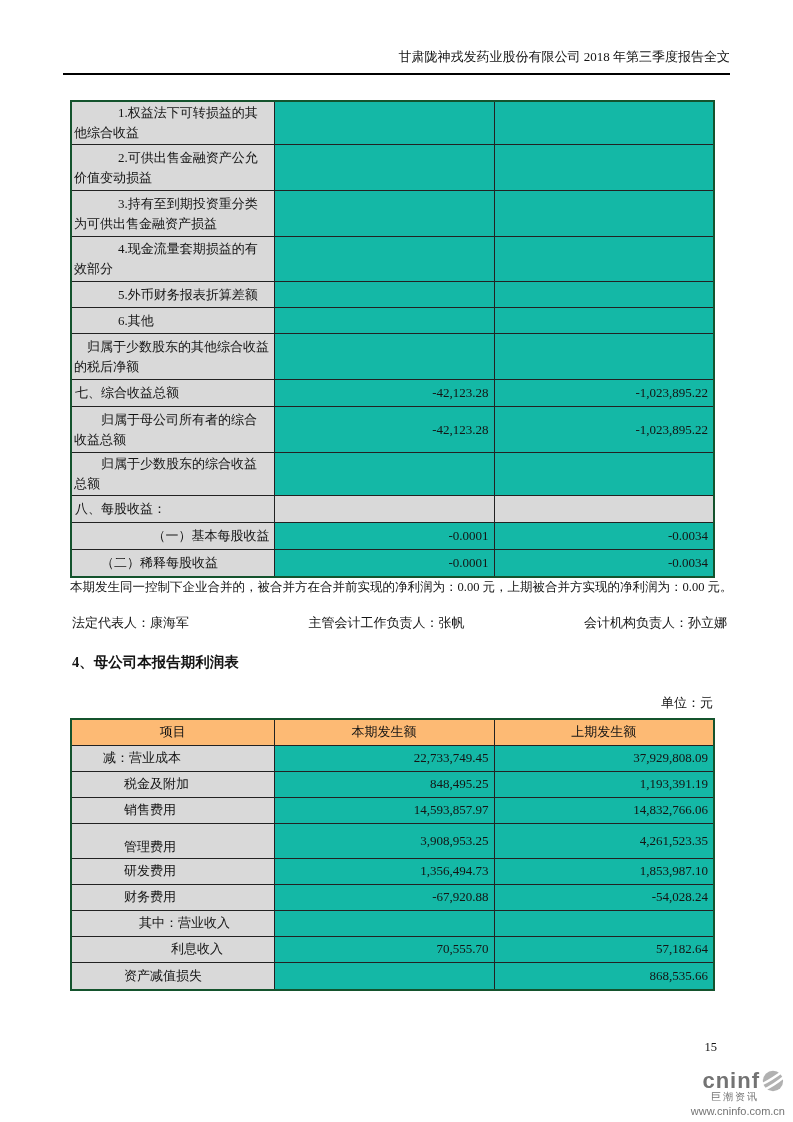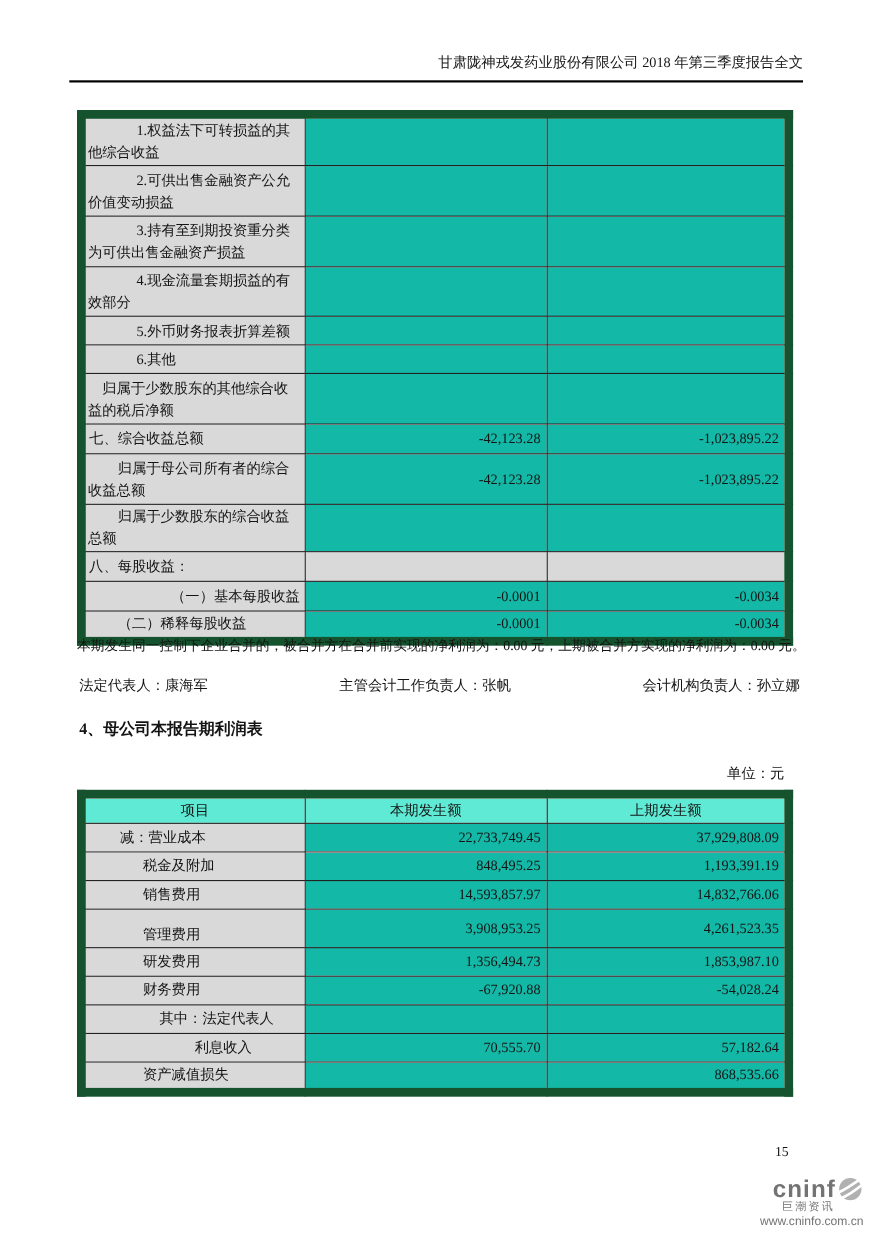--- a/index.html
+++ b/index.html
@@ -16,7 +16,7 @@
   table {
     position:absolute; left:70px; width:643px;
     border-collapse:collapse; table-layout:fixed;
-    border:8px solid #14532d;
+    border:2px solid #14532d;
   }
   .t1 { top:100px; }
   .t2 { top:718px; }

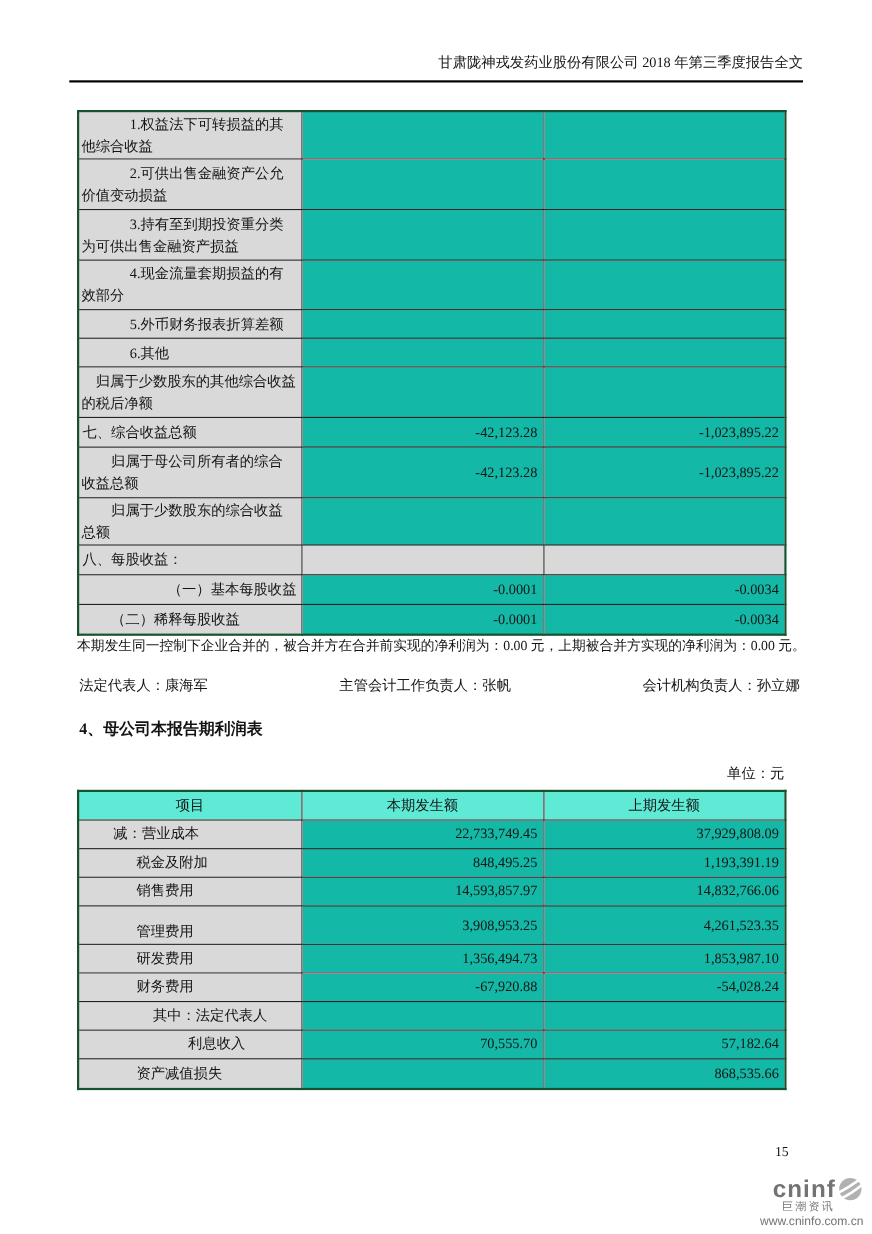--- a/index.html
+++ b/index.html
@@ -21,7 +21,7 @@
   .t1 { top:100px; }
   .t2 { top:718px; }
   td, th { border:1px solid #222; font-size:13px; vertical-align:middle; overflow:hidden; }
-  th { background:#5eead4; font-weight:normal; text-align:center; padding:1px 4px;margin-top:36px; }
+  th { background:#fdba74; font-weight:normal; text-align:center; padding:1px 4px;margin-top:36px; }
   .cell-label { background:#d9d9d9; padding:1px 4px 1px 2px; }
   .cell-label div { line-height:20px; word-break:break-all; }
   .cell-val { text-align:right; padding:1px 5px 1px 2px; background:#14b8a6; }

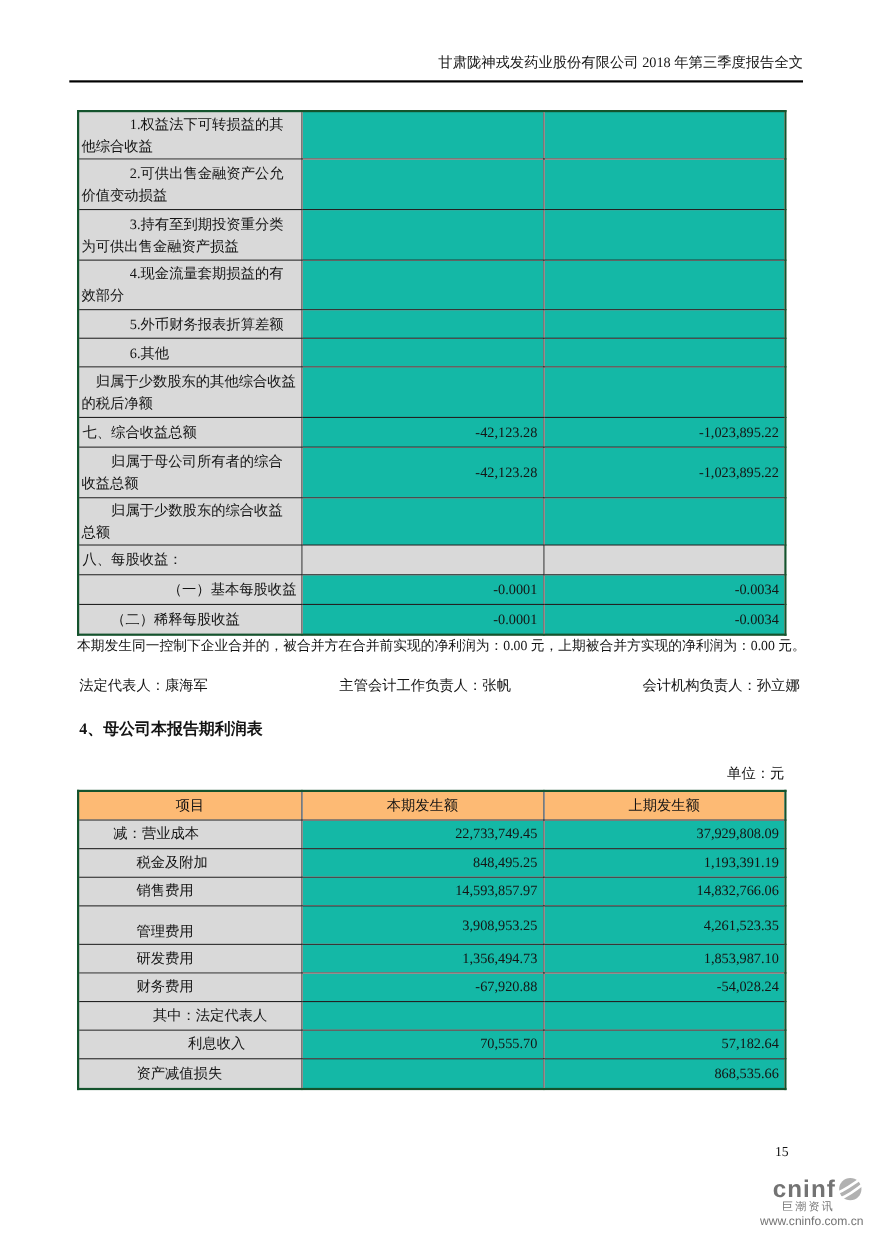--- a/index.html
+++ b/index.html
@@ -222,7 +222,7 @@
       </tr>
       <tr style="height: 26px;">
         <td class="cell-label">
-          <div style="text-indent: 65px;">其中：法定代表人</div>
+          <div style="text-indent: 65px;">其中：营业收入</div>
         </td>
         <td class="cell-val"></td>
         <td class="cell-val"></td>

